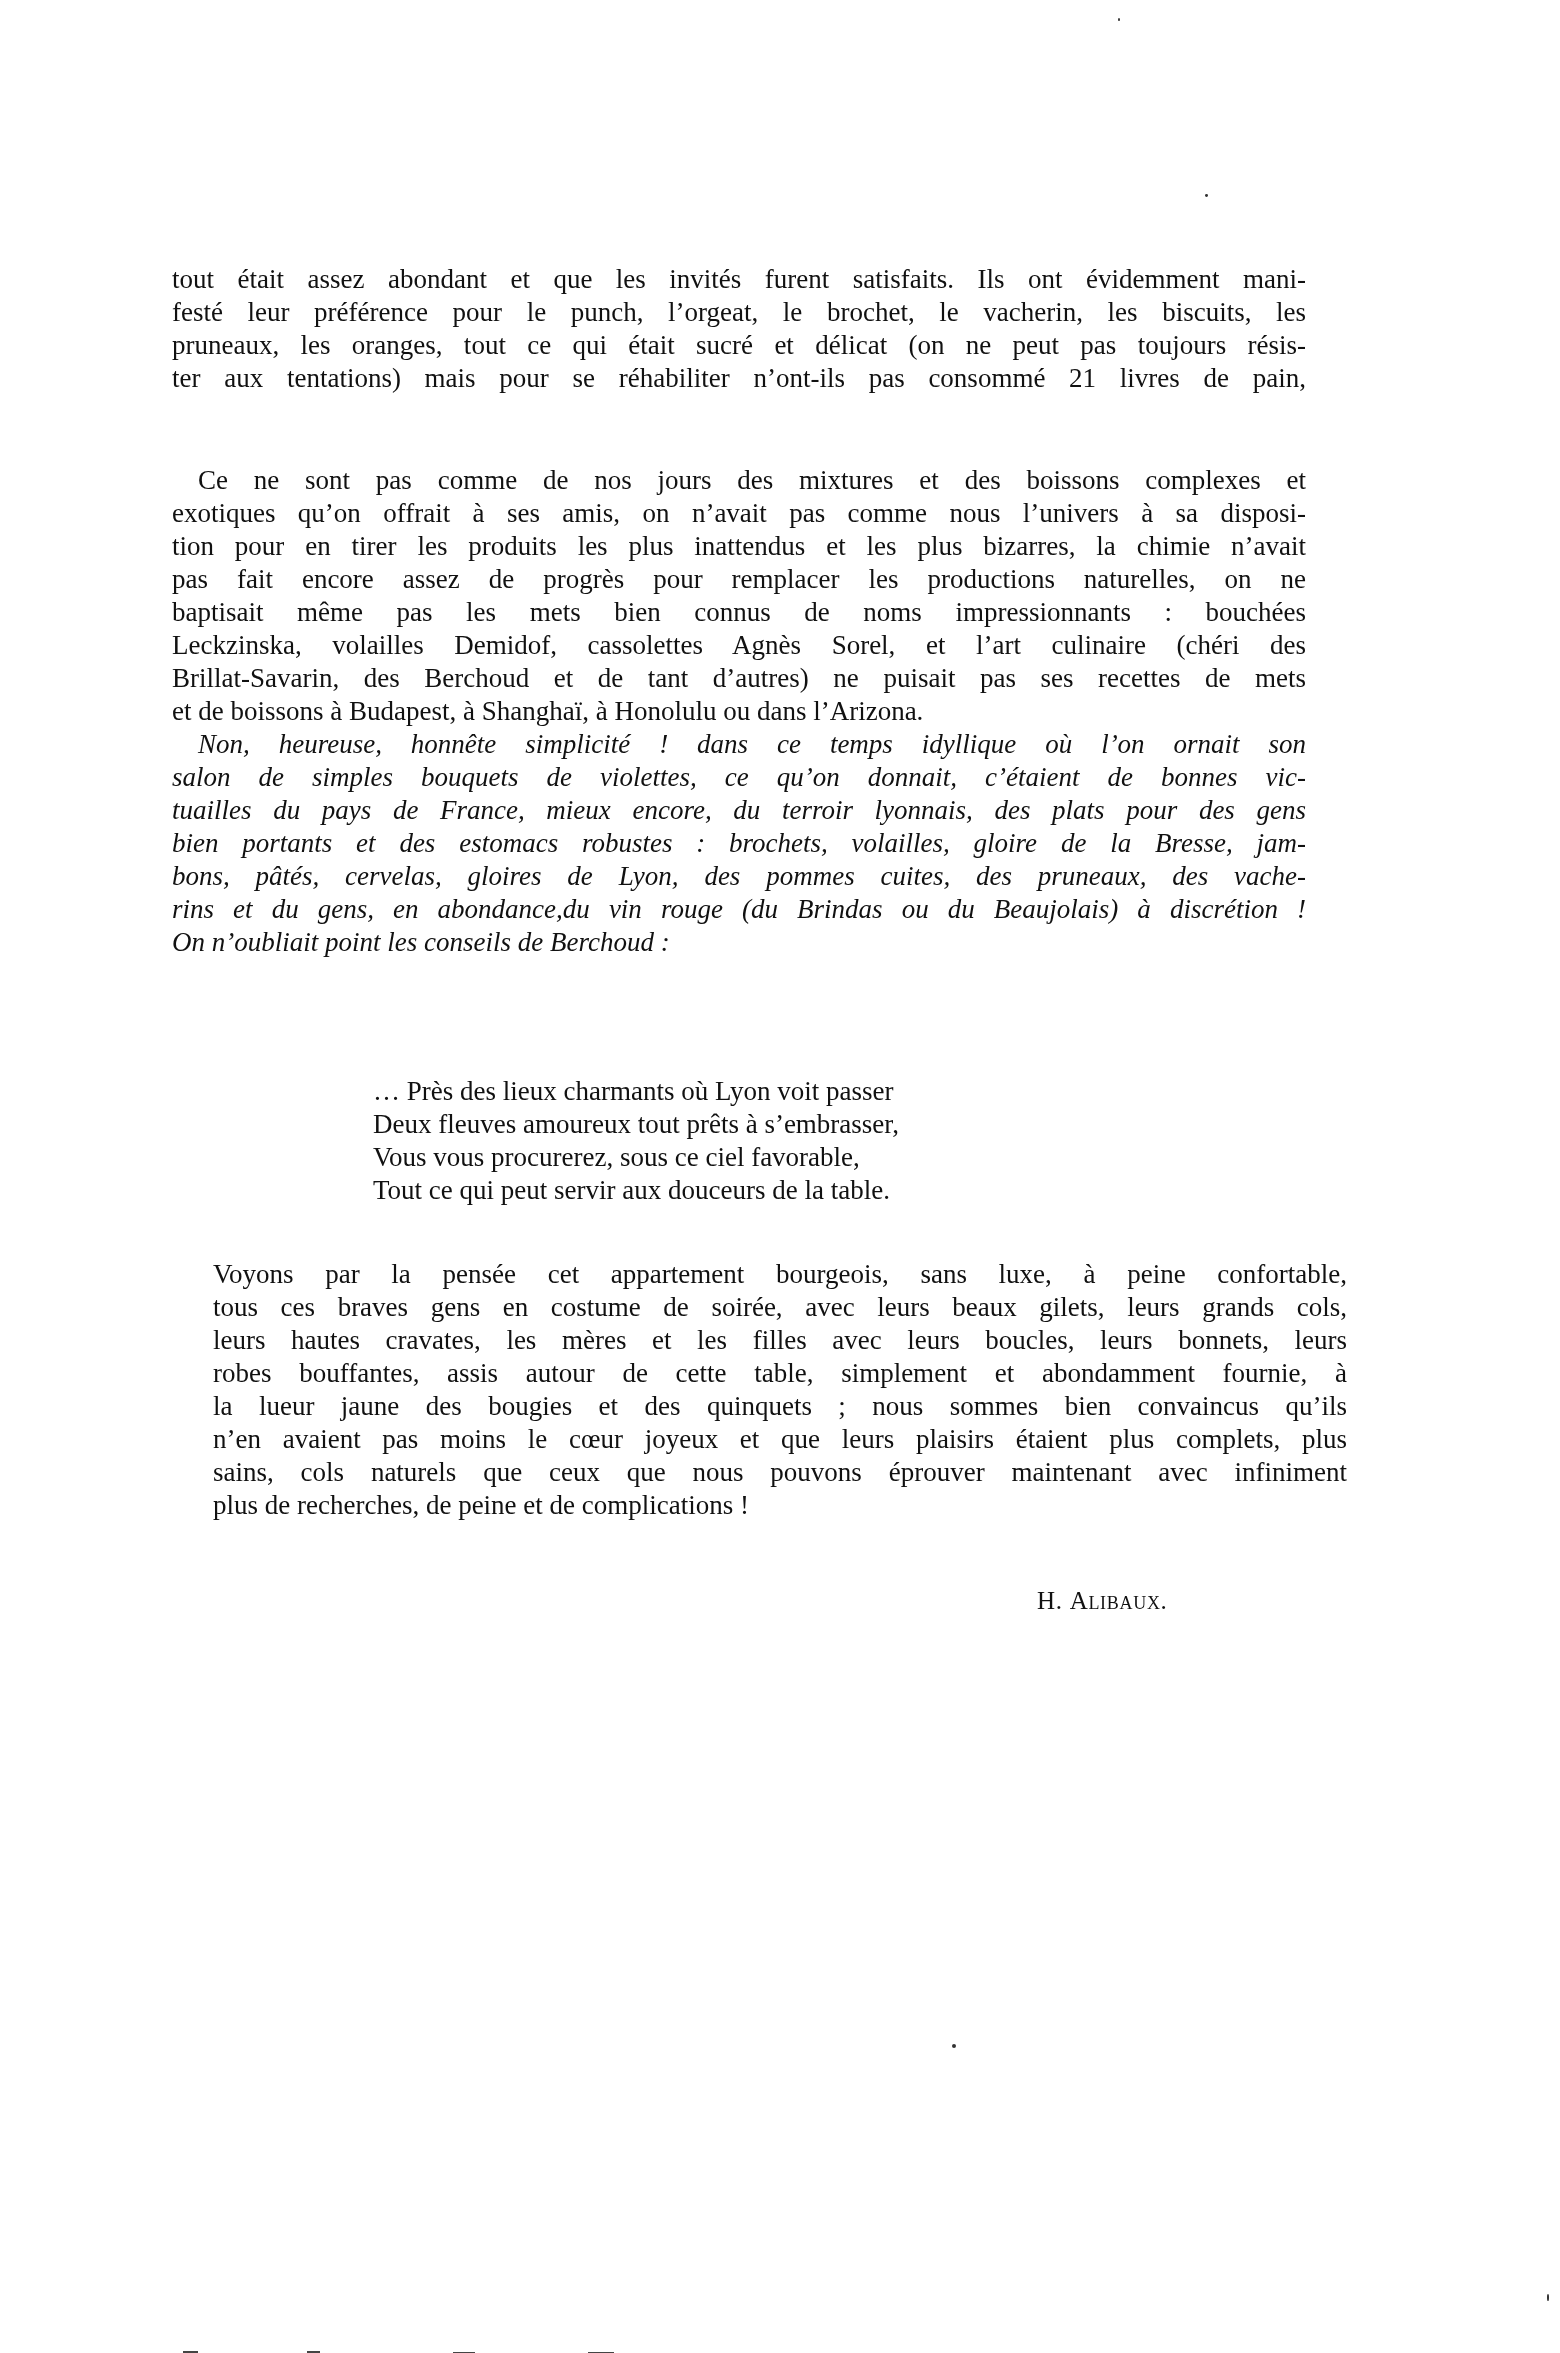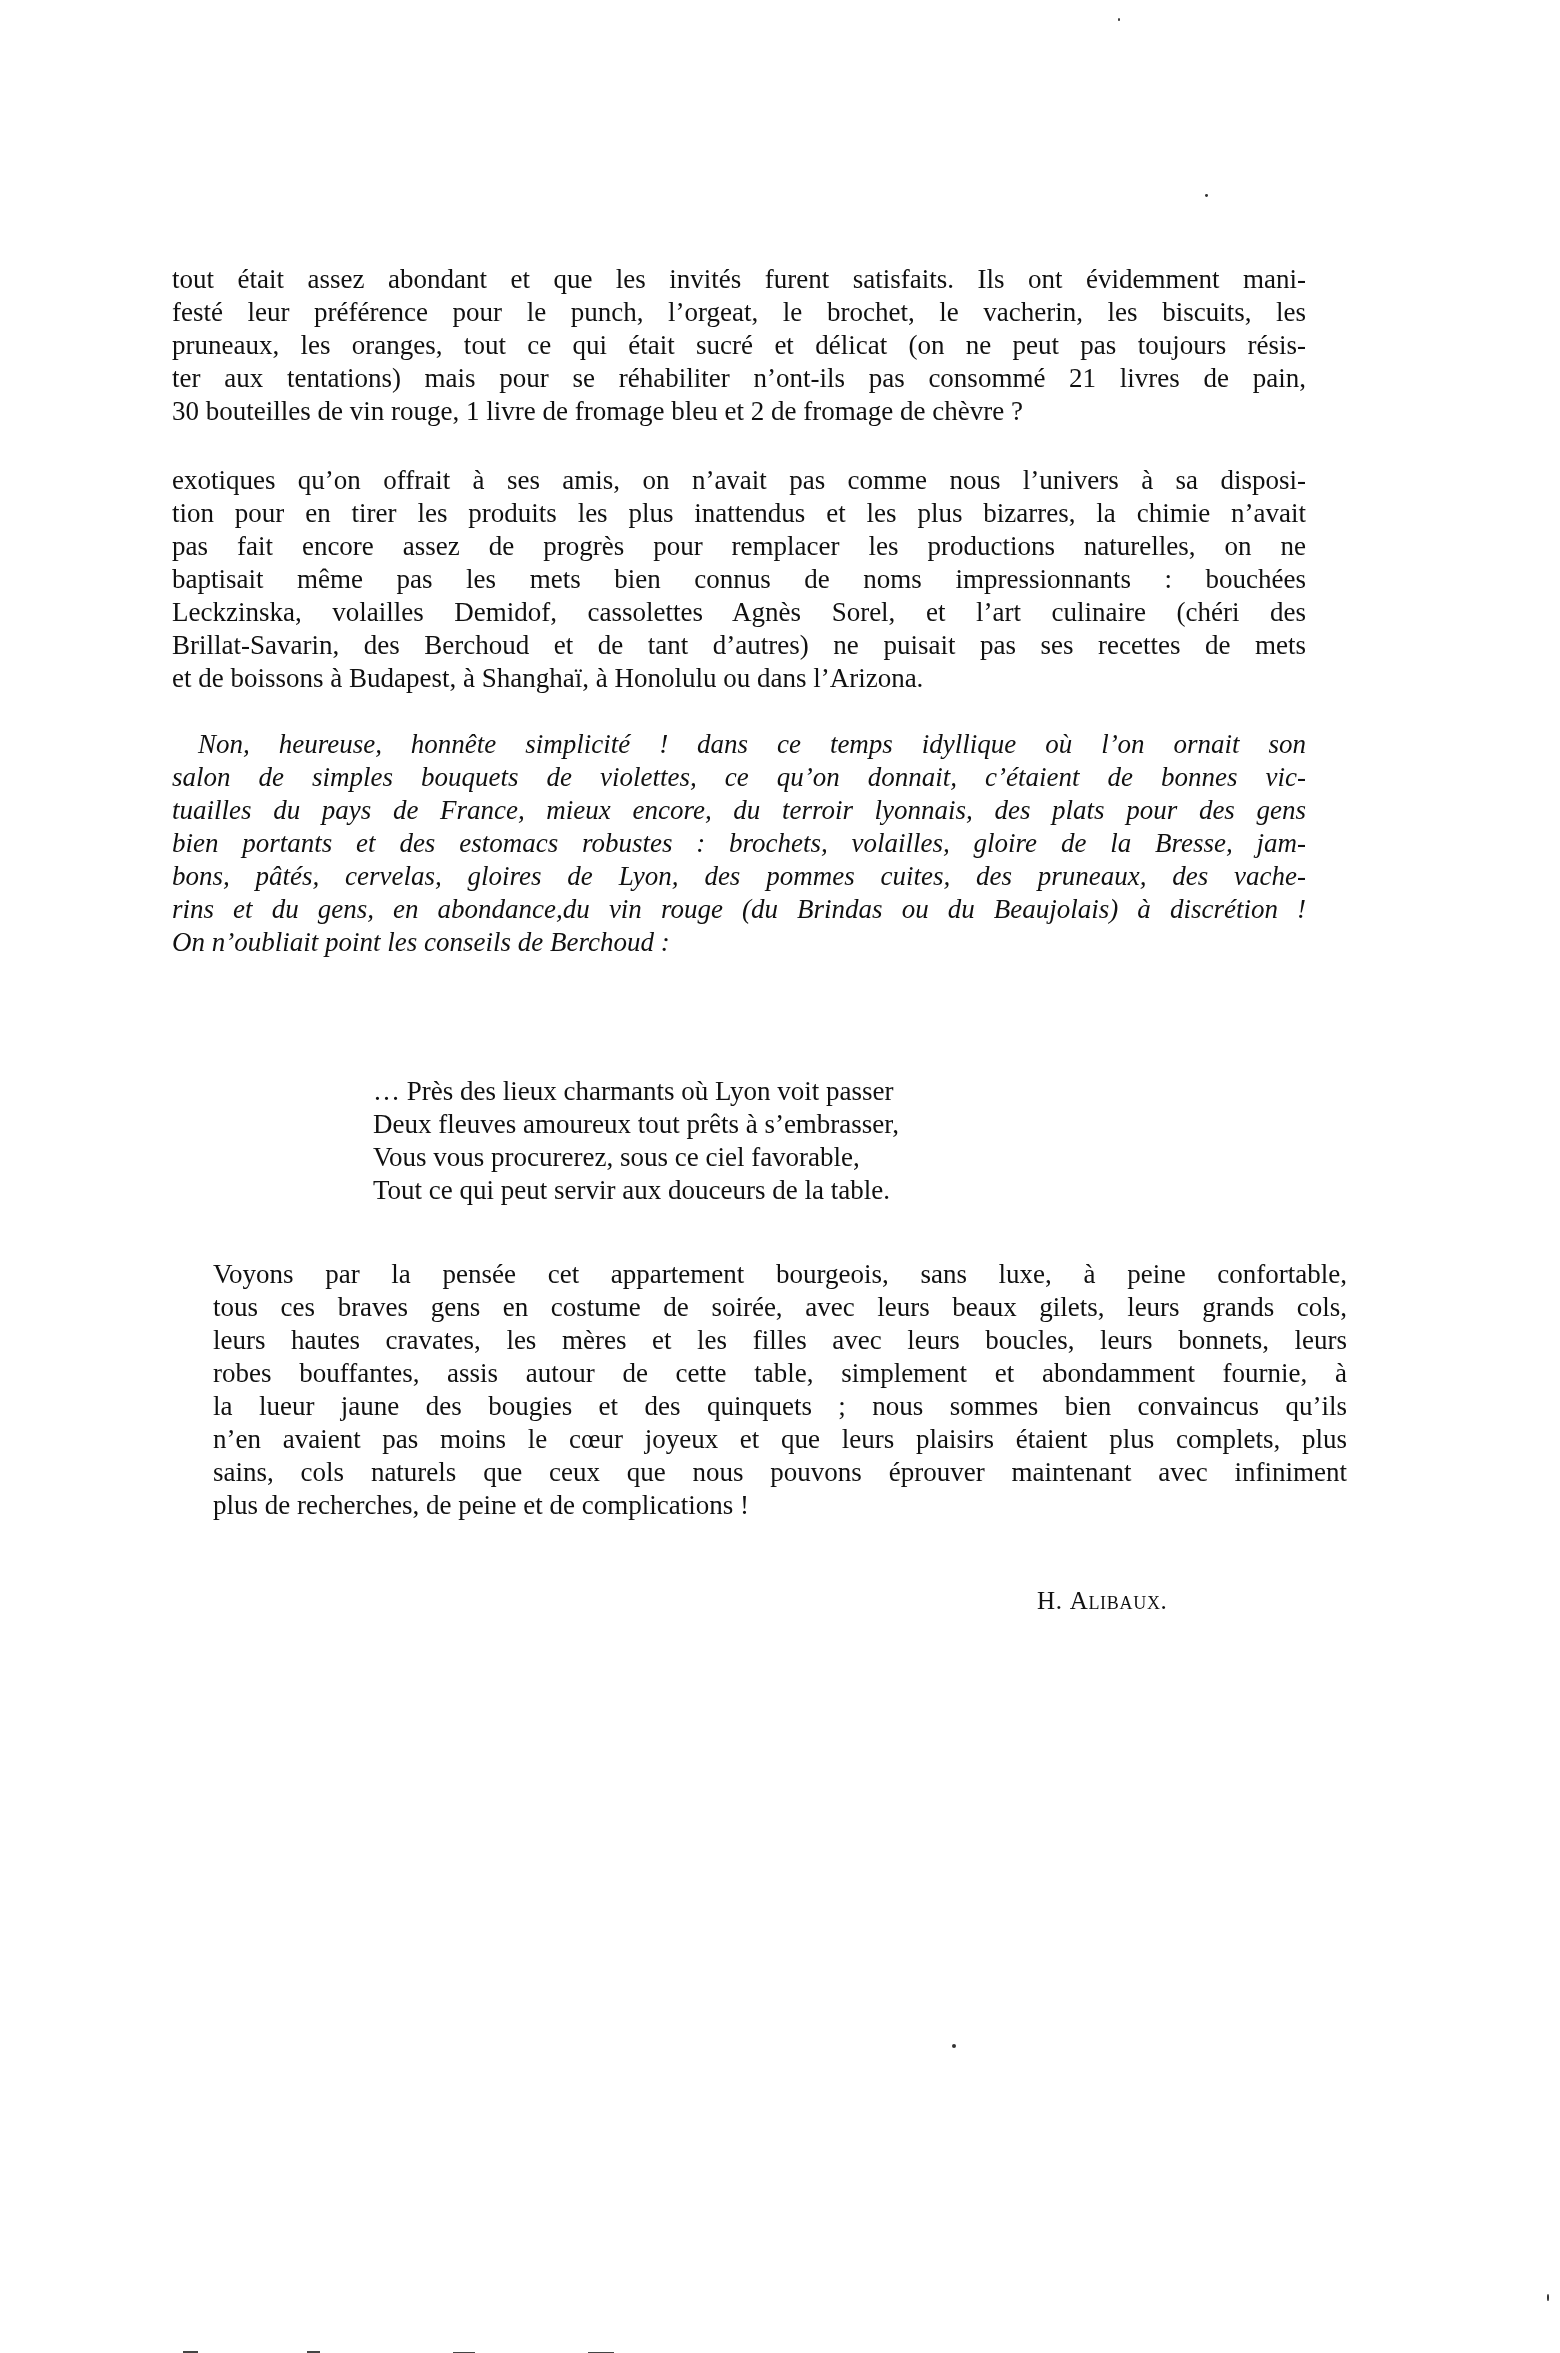--- a/index.html
+++ b/index.html
@@ -100,7 +100,6 @@
     <span class="line">festé leur préférence pour le punch, l’orgeat, le brochet, le vacherin, les biscuits, les</span>
     <span class="line">pruneaux, les oranges, tout ce qui était sucré et délicat (on ne peut pas toujours résis-</span>
     <span class="line">ter aux tentations) mais pour se réhabiliter n’ont-ils pas consommé 21 livres de pain,</span>
-    <span class="line last">30 bouteilles de vin rouge, 1 livre de fromage bleu et 2 de fromage de chèvre ?</span>
   </div>
 
   <div class="text-block" id="block2">

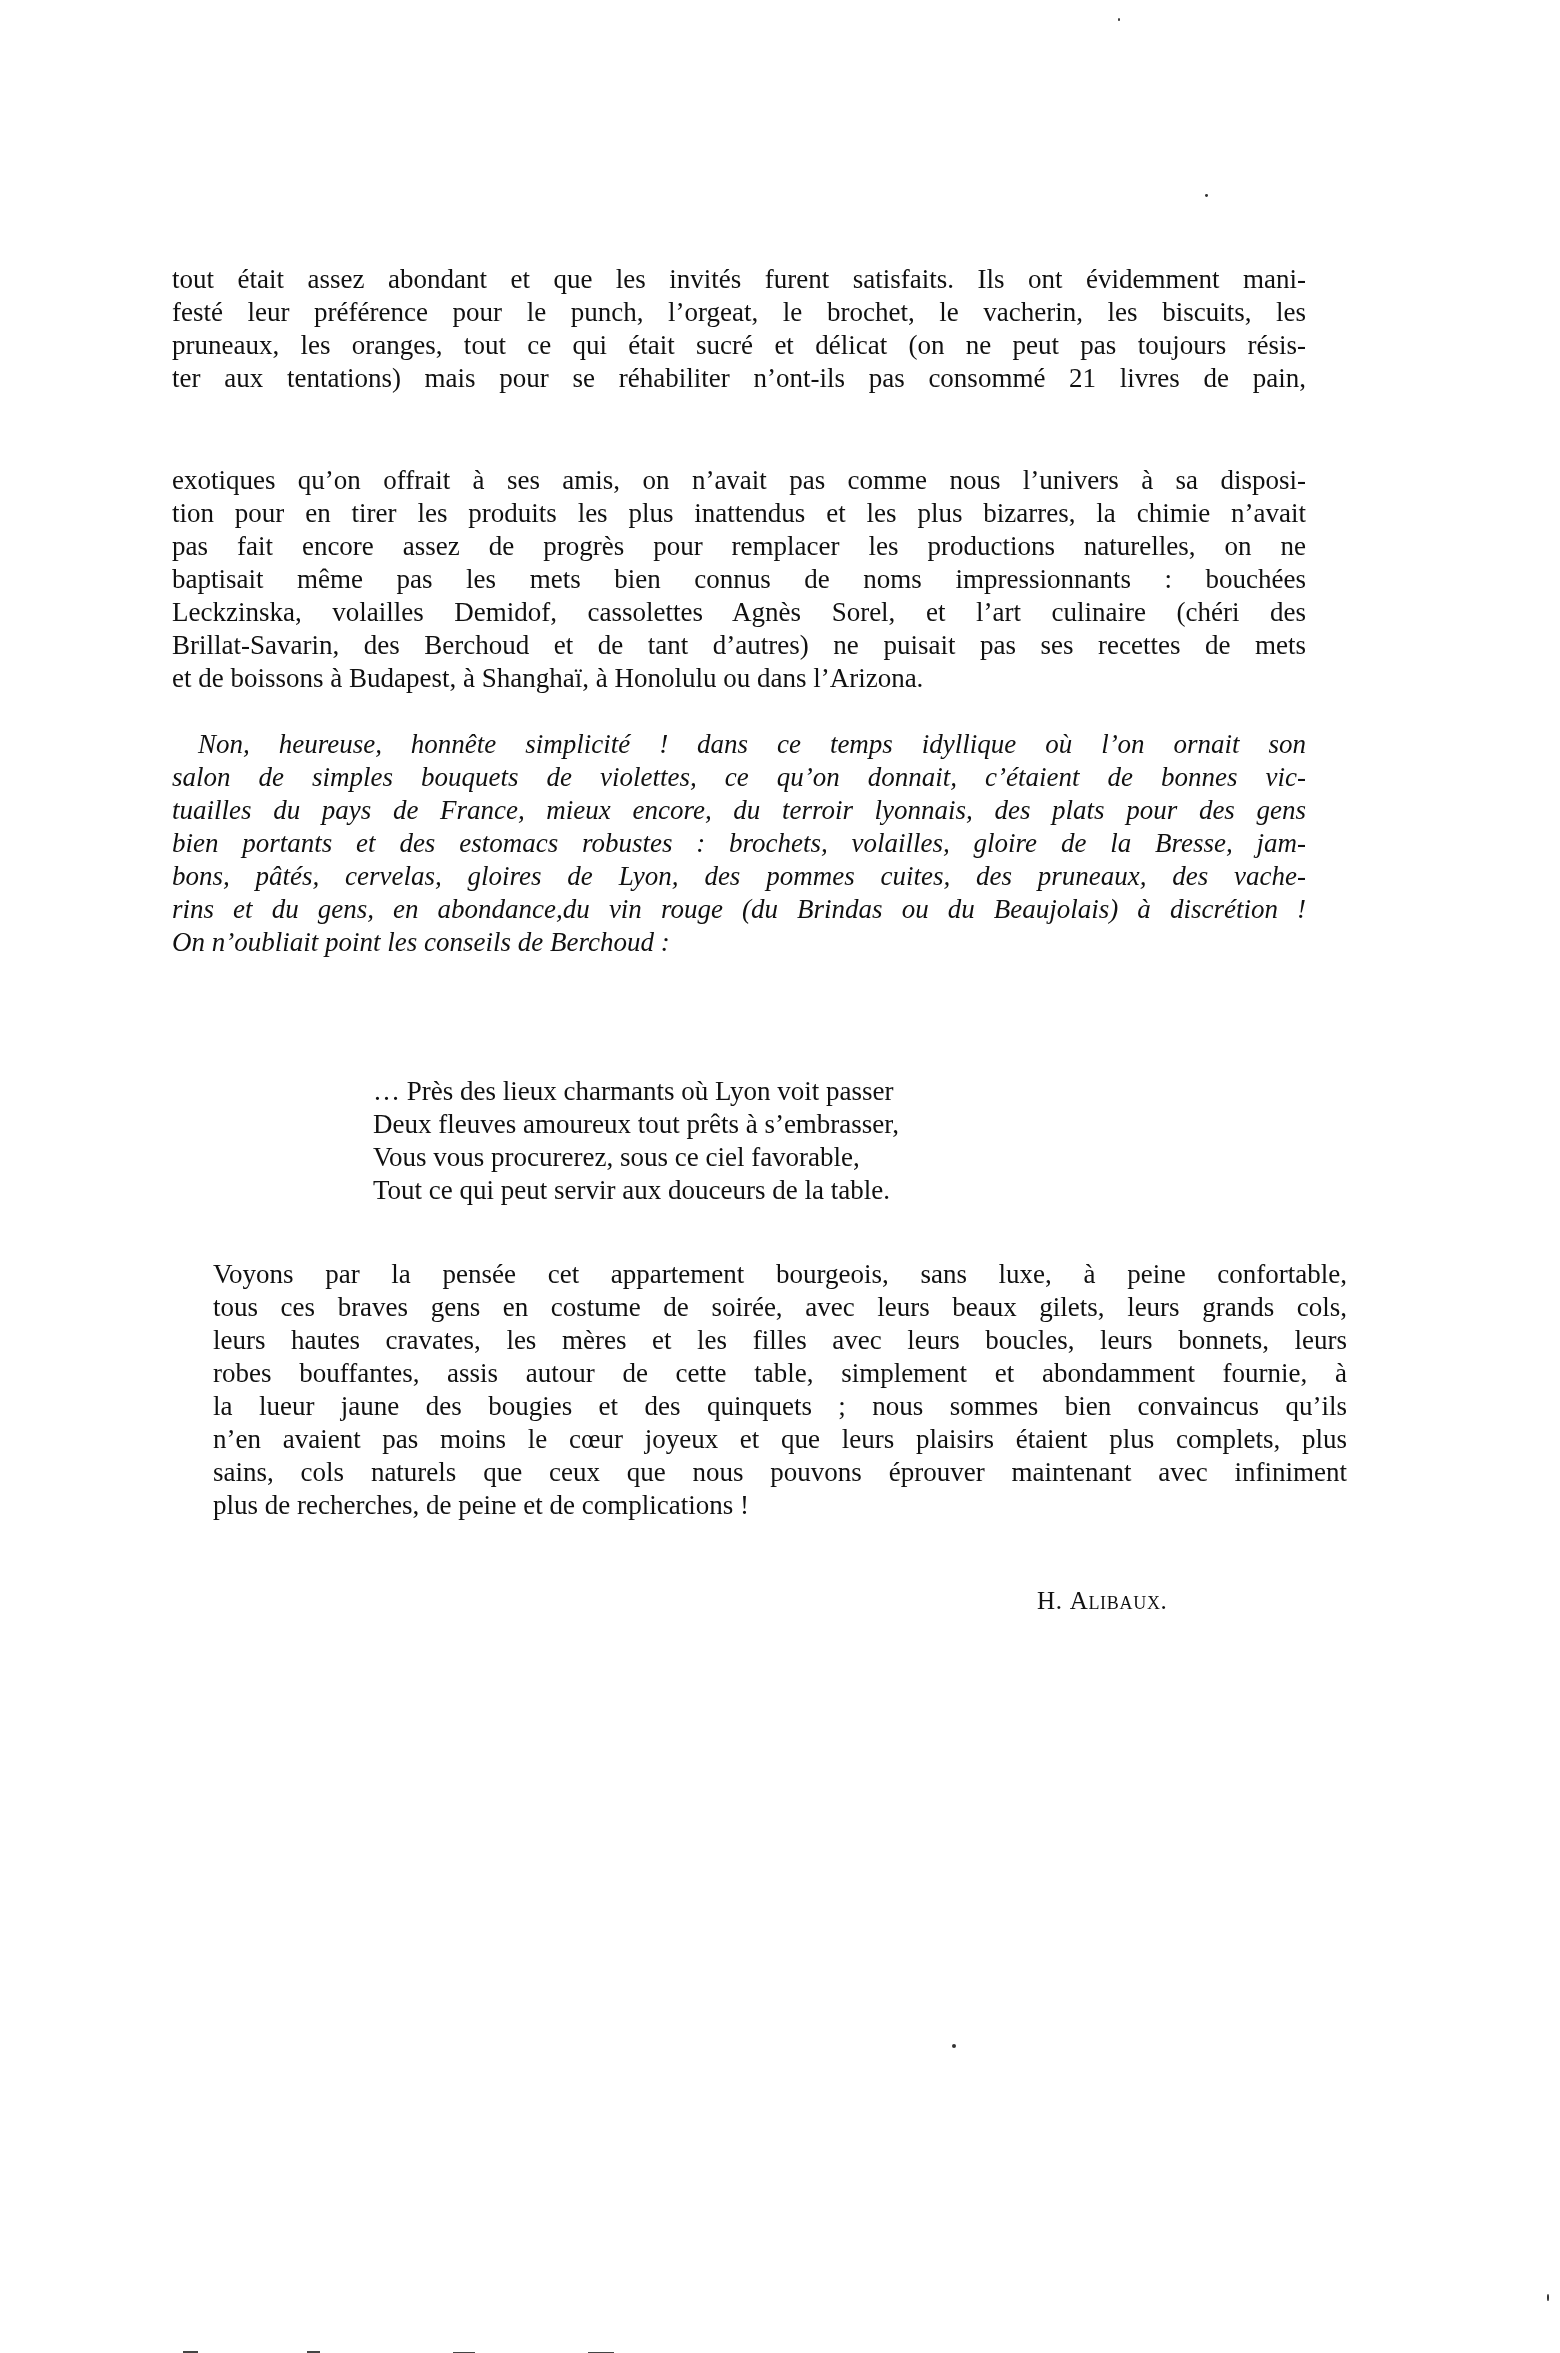--- a/index.html
+++ b/index.html
@@ -103,6 +103,7 @@
   </div>
 
   <div class="text-block" id="block2">
+    <span class="line indent">Ce ne sont pas comme de nos jours des mixtures et des boissons complexes et</span>
     <span class="line">exotiques qu’on offrait à ses amis, on n’avait pas comme nous l’univers à sa disposi-</span>
     <span class="line">tion pour en tirer les produits les plus inattendus et les plus bizarres, la chimie n’avait</span>
     <span class="line">pas fait encore assez de progrès pour remplacer les productions naturelles, on ne</span>

